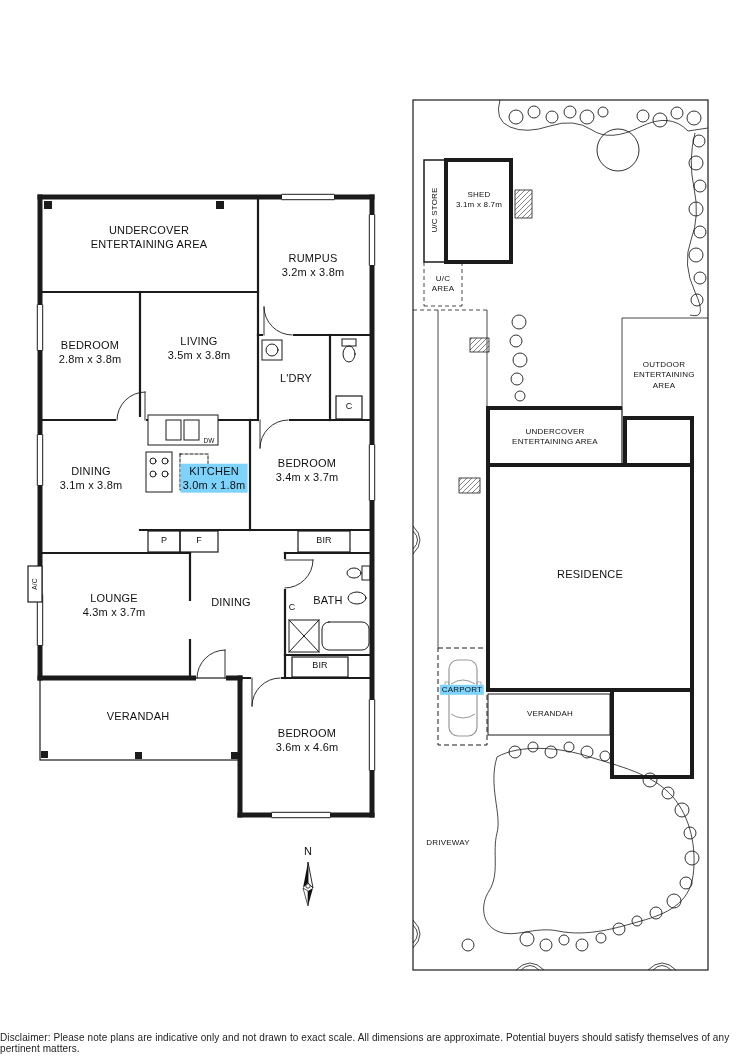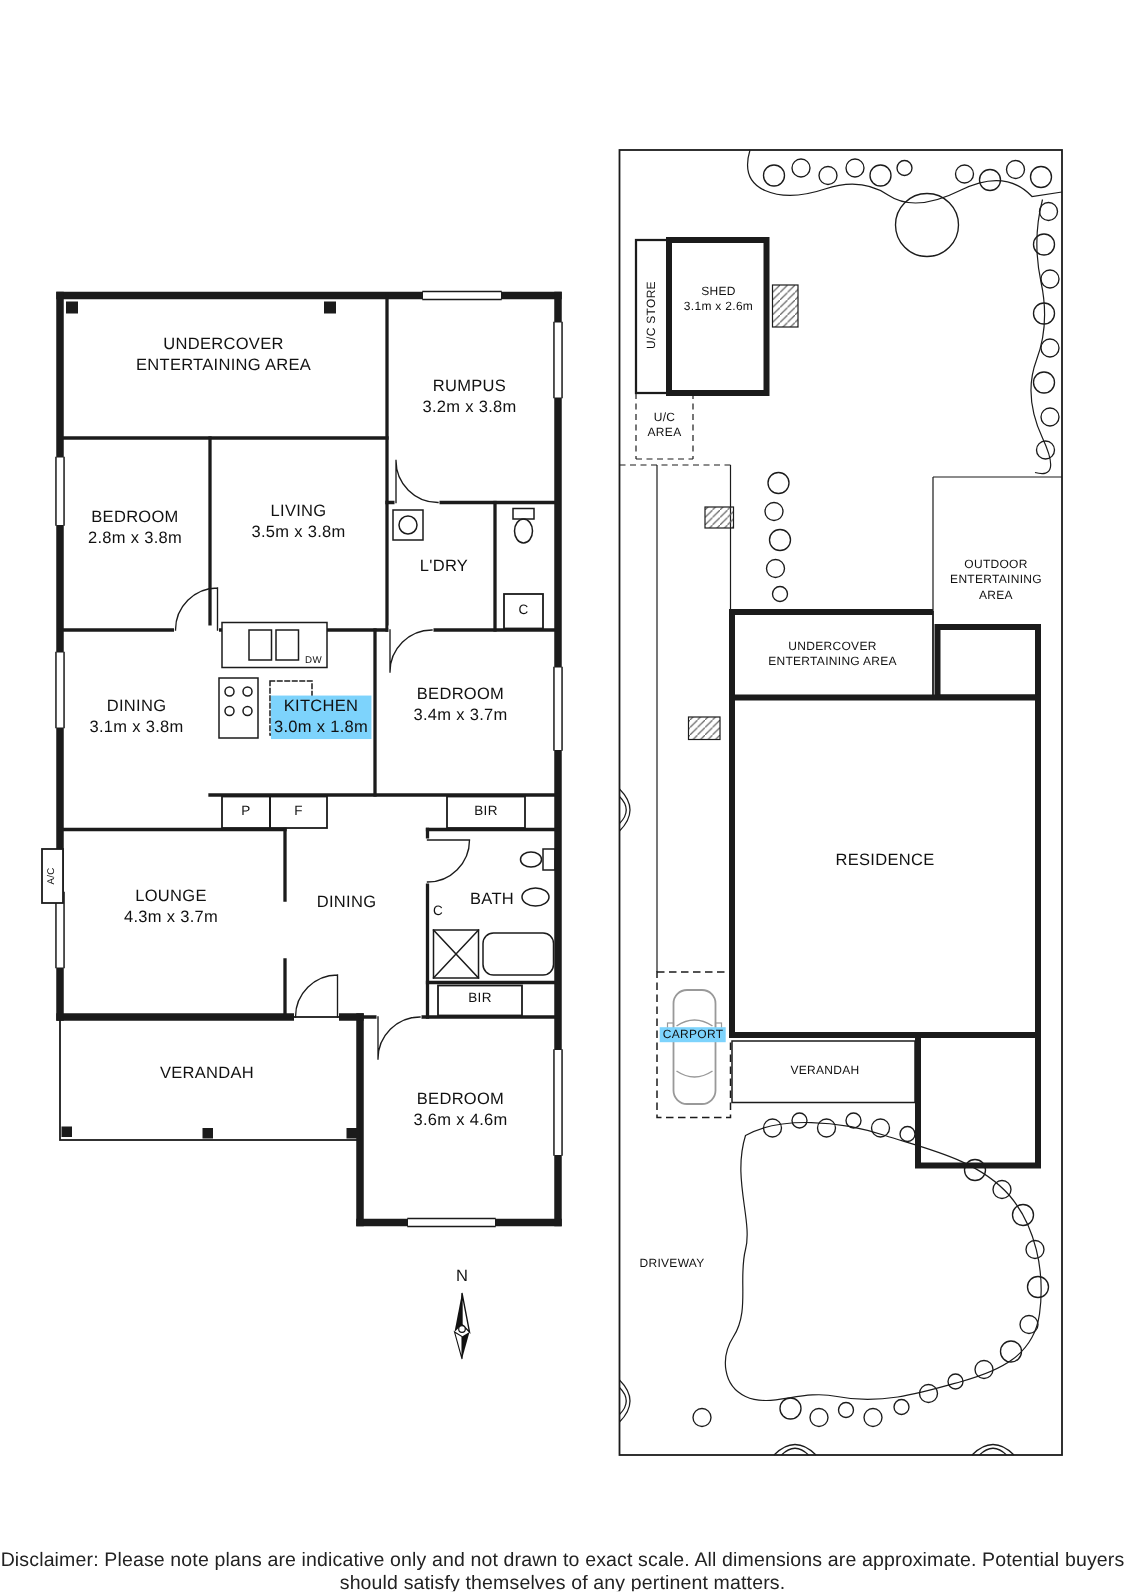--- a/index.html
+++ b/index.html
@@ -315,7 +315,7 @@
 
 <div class="lbl xs" style="left:479px;top:200px">
   <div>SHED</div>
-  <div>3.1m x 2.6m</div>
+  <div>3.1m x 8.7m</div>
 </div>
 <div class="lbl xs rot" style="left:435px;top:210px">U/C STORE</div>
 <div class="lbl xs" style="left:443px;top:284px">

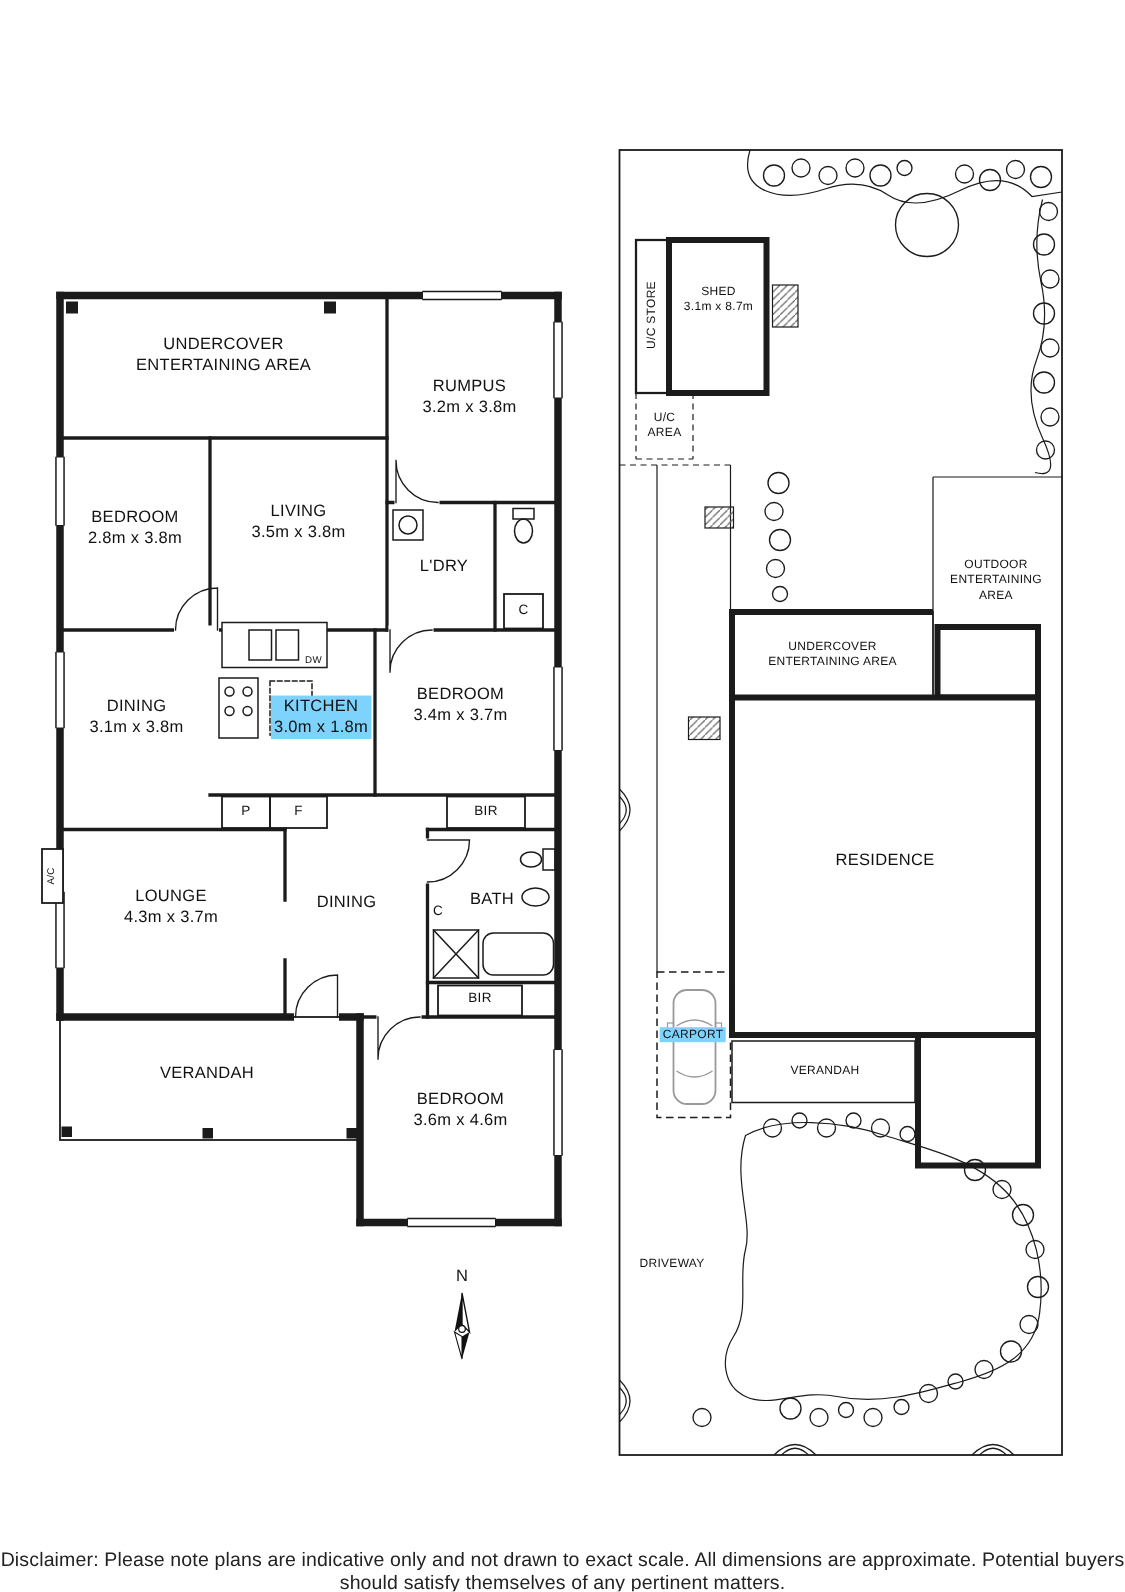--- a/index.html
+++ b/index.html
@@ -322,7 +322,7 @@
   <div>U/C</div>
   <div>AREA</div>
 </div>
-<div class="lbl xs" style="left:664px;top:387px">
+<div class="lbl xs" style="left:664px;top:376px">
   <div>OUTDOOR</div>
   <div>ENTERTAINING</div>
   <div>AREA</div>

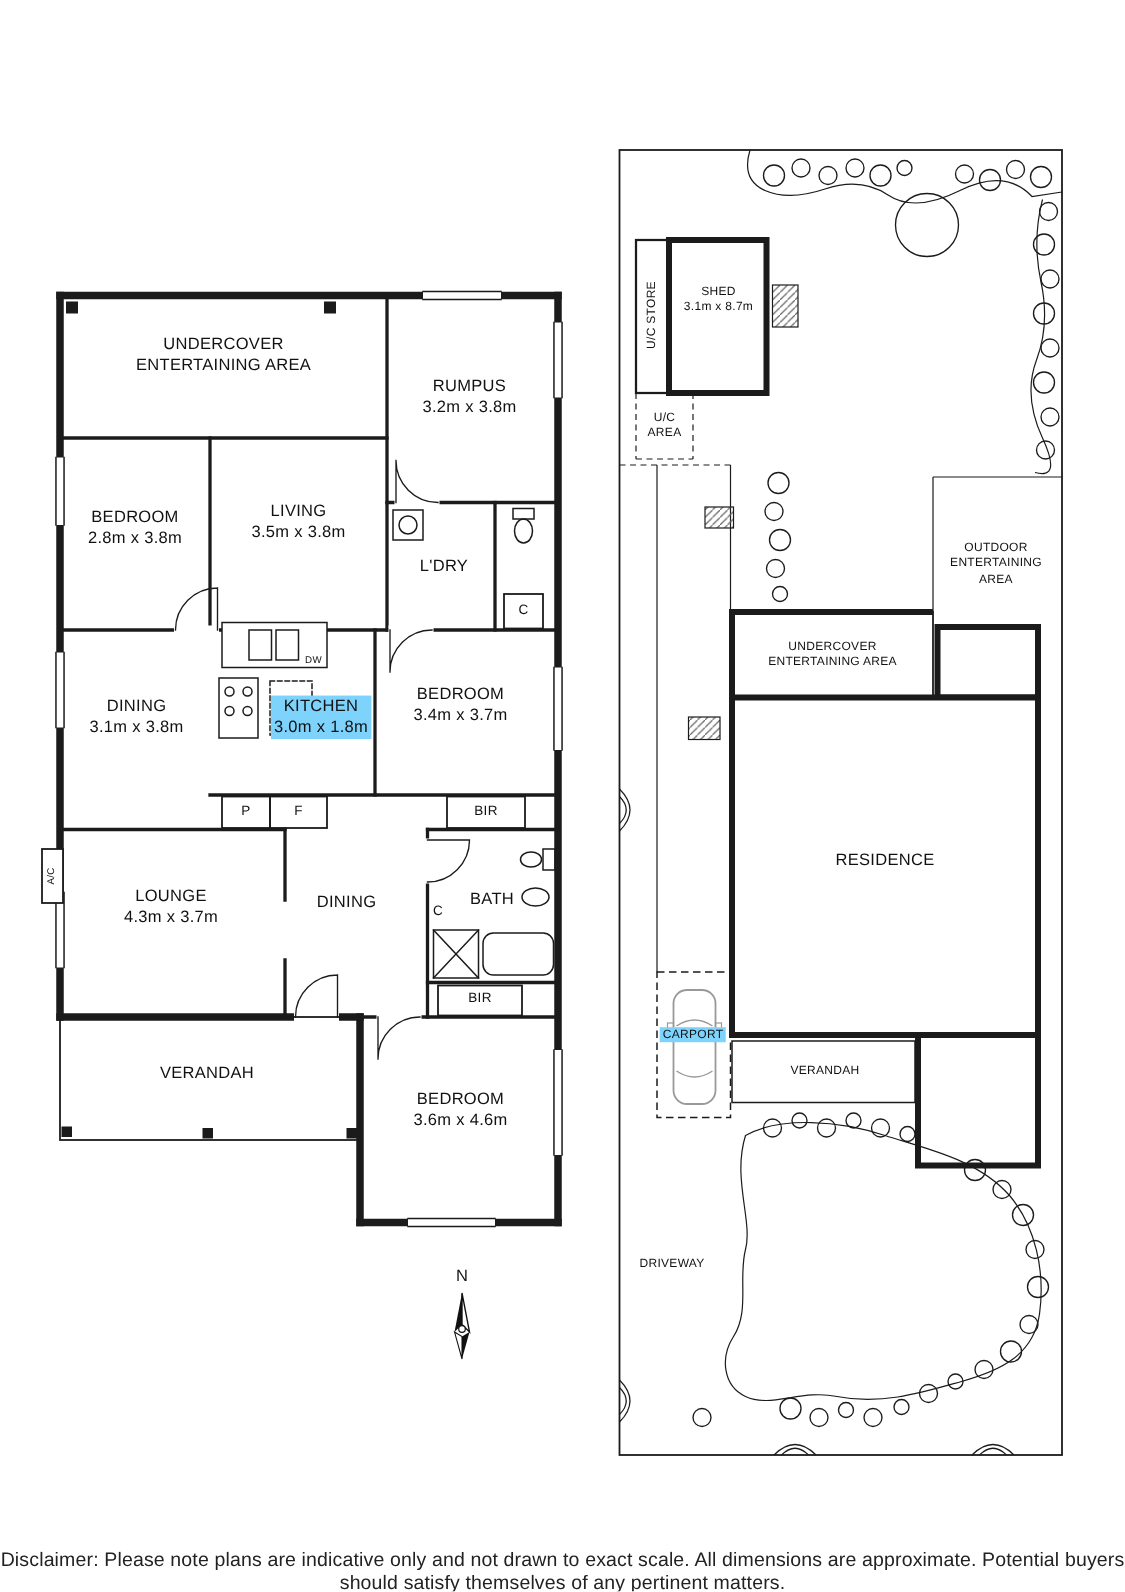--- a/index.html
+++ b/index.html
@@ -13,8 +13,8 @@
   .tiny{font-size:6.5px;}
   .rot{transform:translate(-50%,-50%) rotate(-90deg);}
   .bg{background:#7dd3fc;padding:0 2px;}
-  .disclaimer{position:absolute;left:0;right:0;top:1032px;text-align:center;
-       font-size:13px;color:#222;letter-spacing:.1px;}
+  .disclaimer{position:absolute;left:0;right:0;top:1032px;
+       font-size:10px;color:#222;letter-spacing:.1px;}
 </style>
 </head>
 <body>

